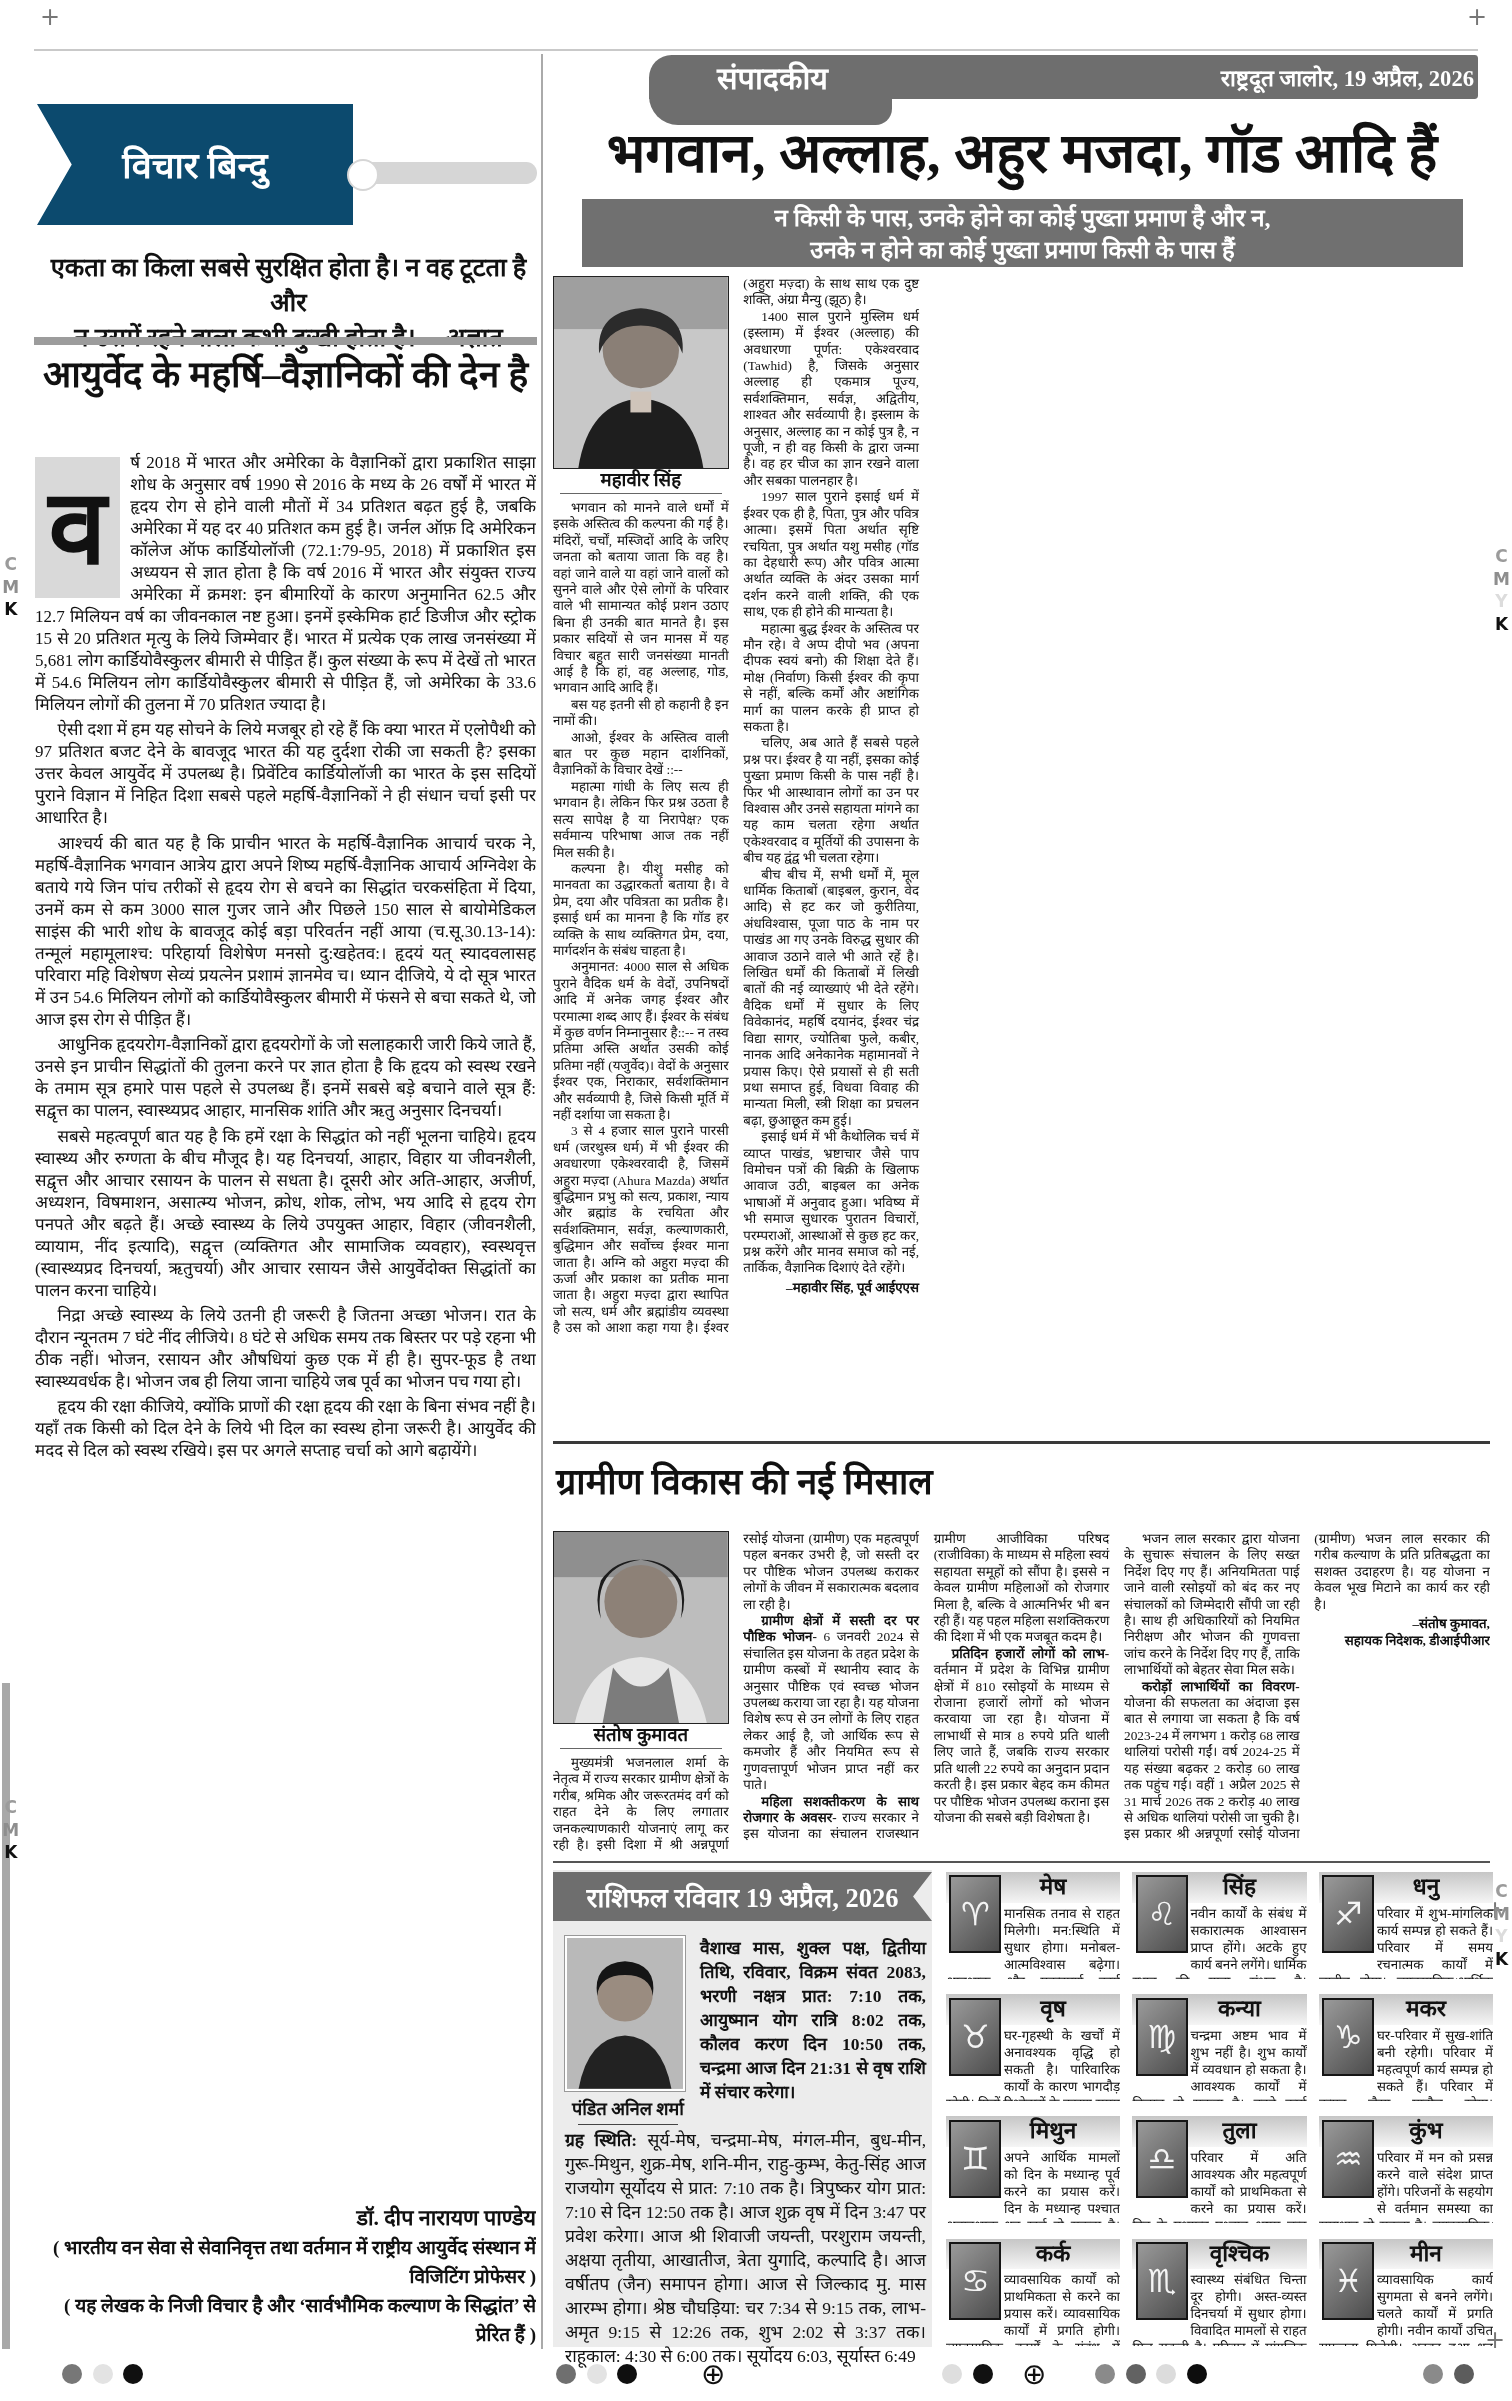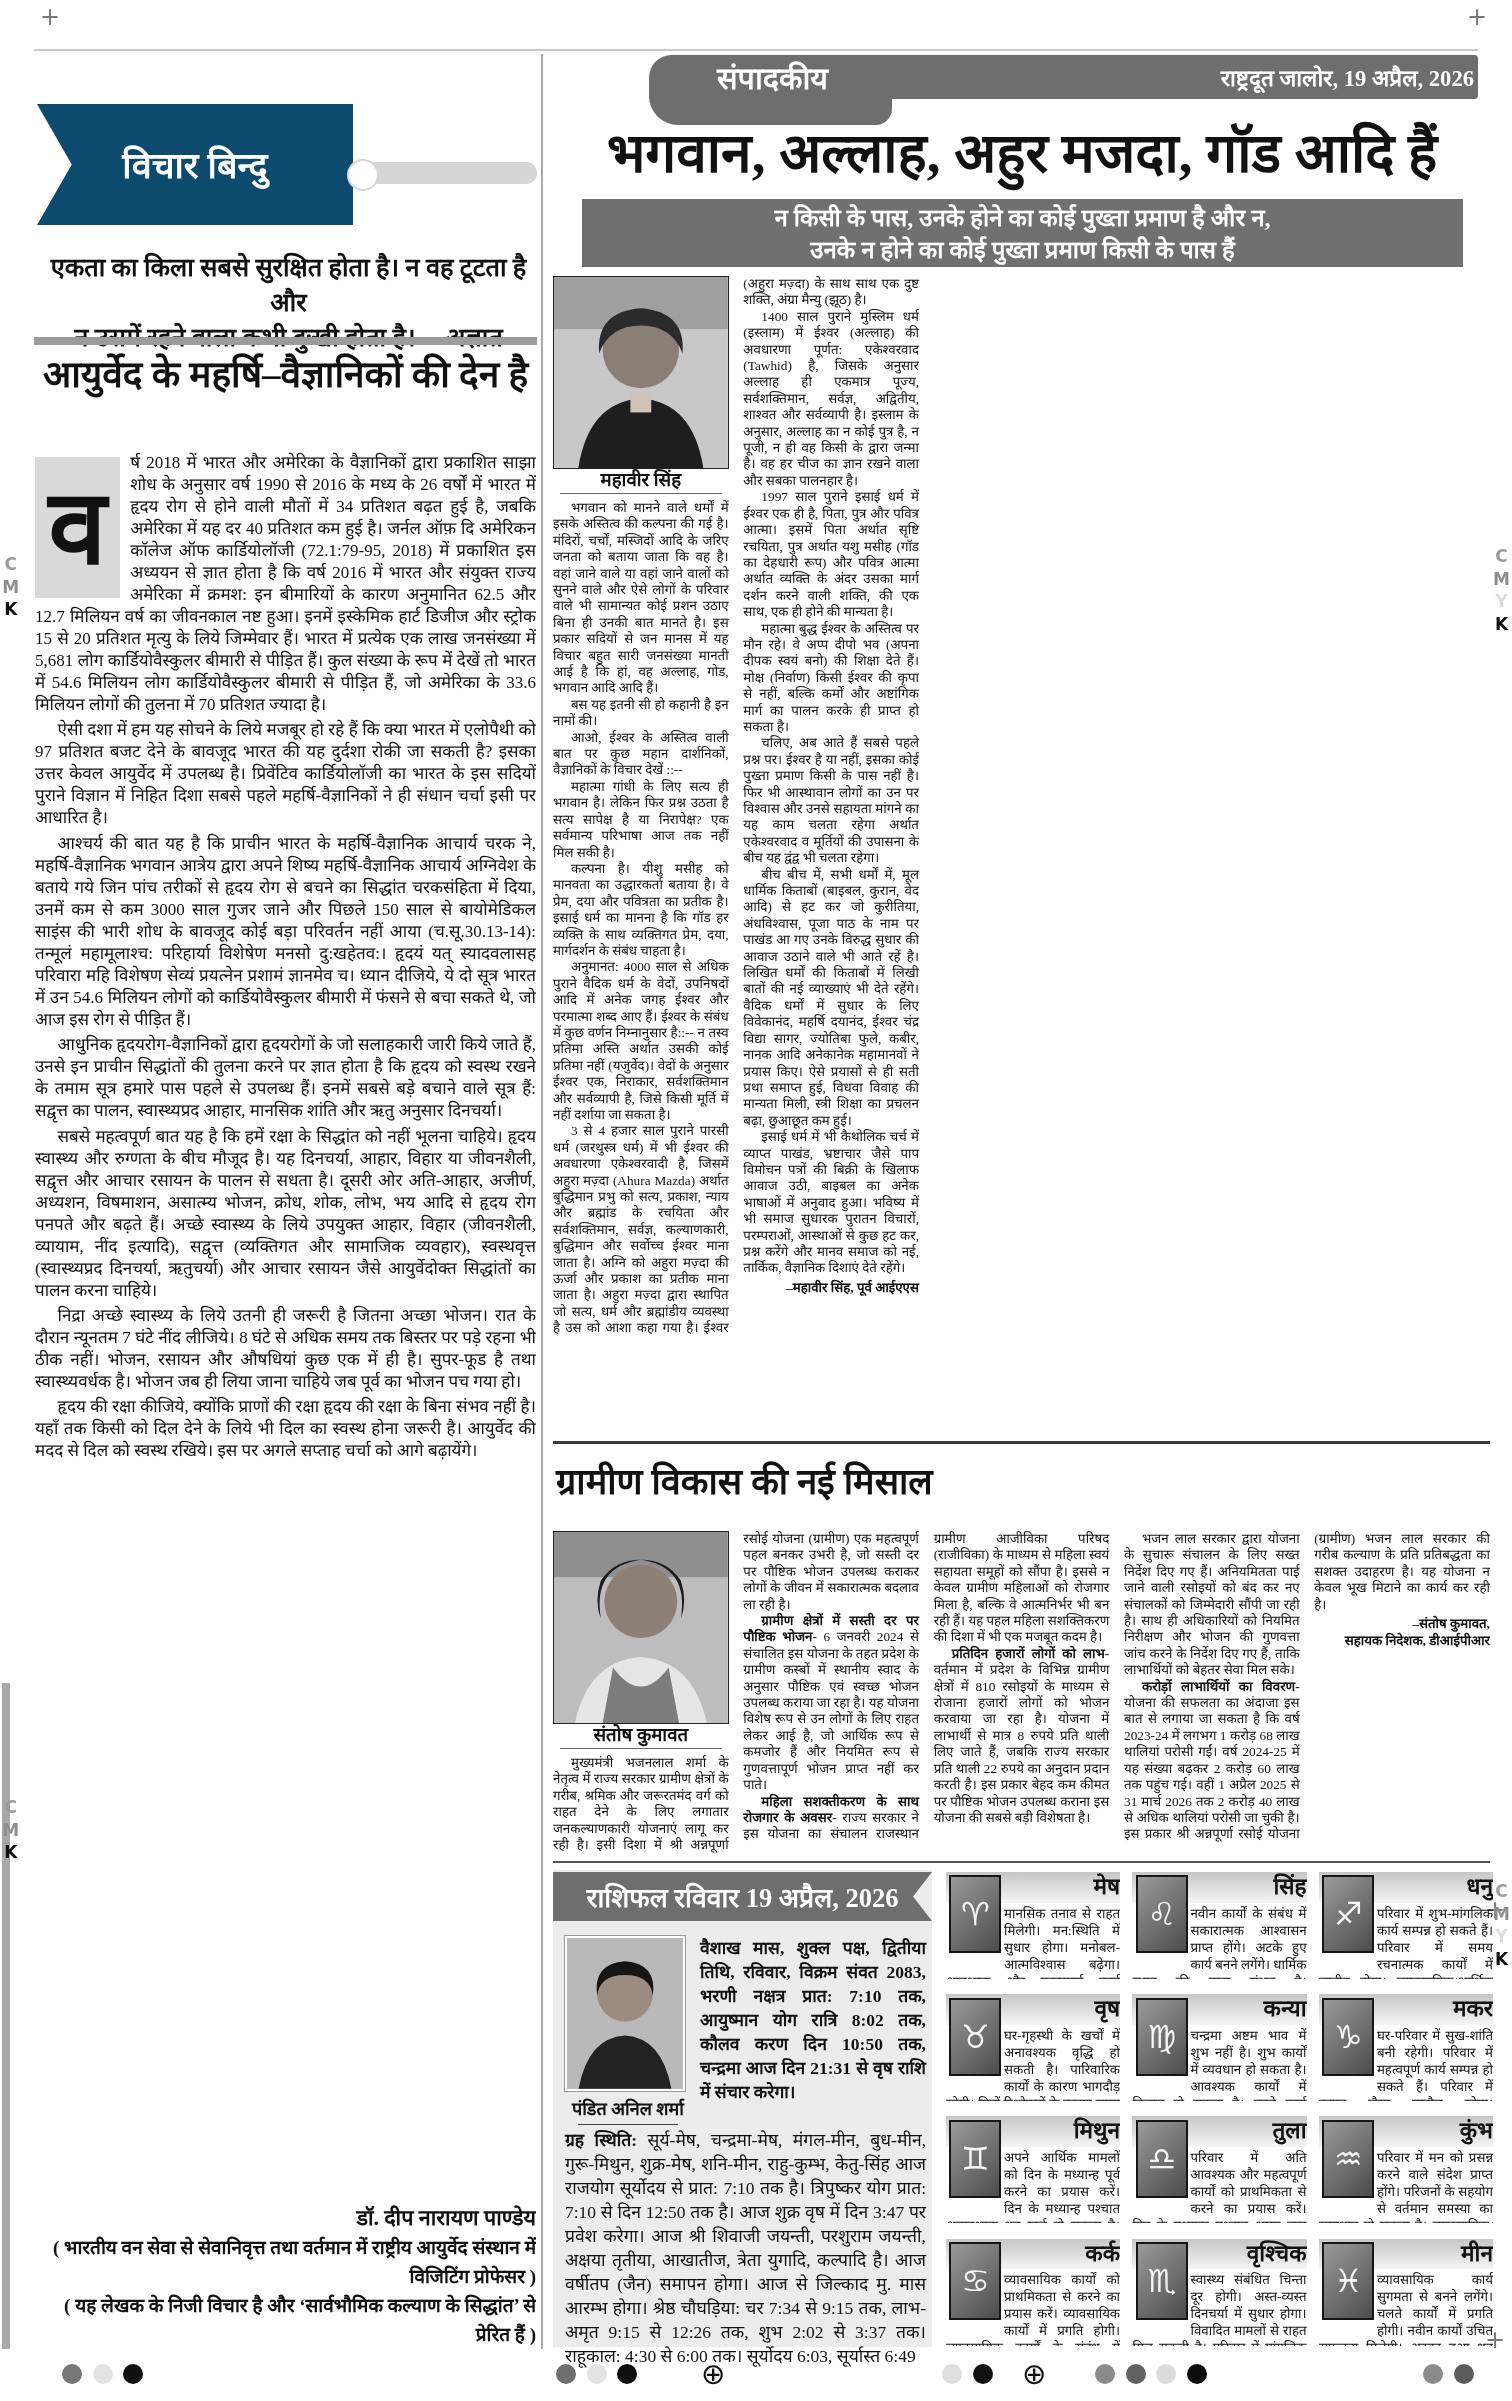--- a/index.html
+++ b/index.html
@@ -67,7 +67,7 @@
   #zgrid{left:946px;top:1872px;width:547px;height:474px;display:grid;
          grid-template-columns:repeat(3,1fr);grid-auto-rows:107px;column-gap:12.4px;row-gap:15.2px;}
   .zcell{position:relative;overflow:hidden;}
-  .zhead{height:30.5px;background:linear-gradient(#c6c6c6,#f5f5f5);text-align:right;font-size:22.6px;
+  .zhead{height:30.5px;background:linear-gradient(#c6c6c6,#f5f5f5);text-align:center;font-size:22.6px;
          font-weight:bold;line-height:30.5px;padding-left:40px;}
   .zicon{position:absolute;left:3.4px;top:3.4px;width:52px;height:78px;border:2.3px solid #151515;box-sizing:border-box;
          background:linear-gradient(135deg,#9a9a9a,#4c4c4c);color:#f4f4f4;display:flex;align-items:center;

